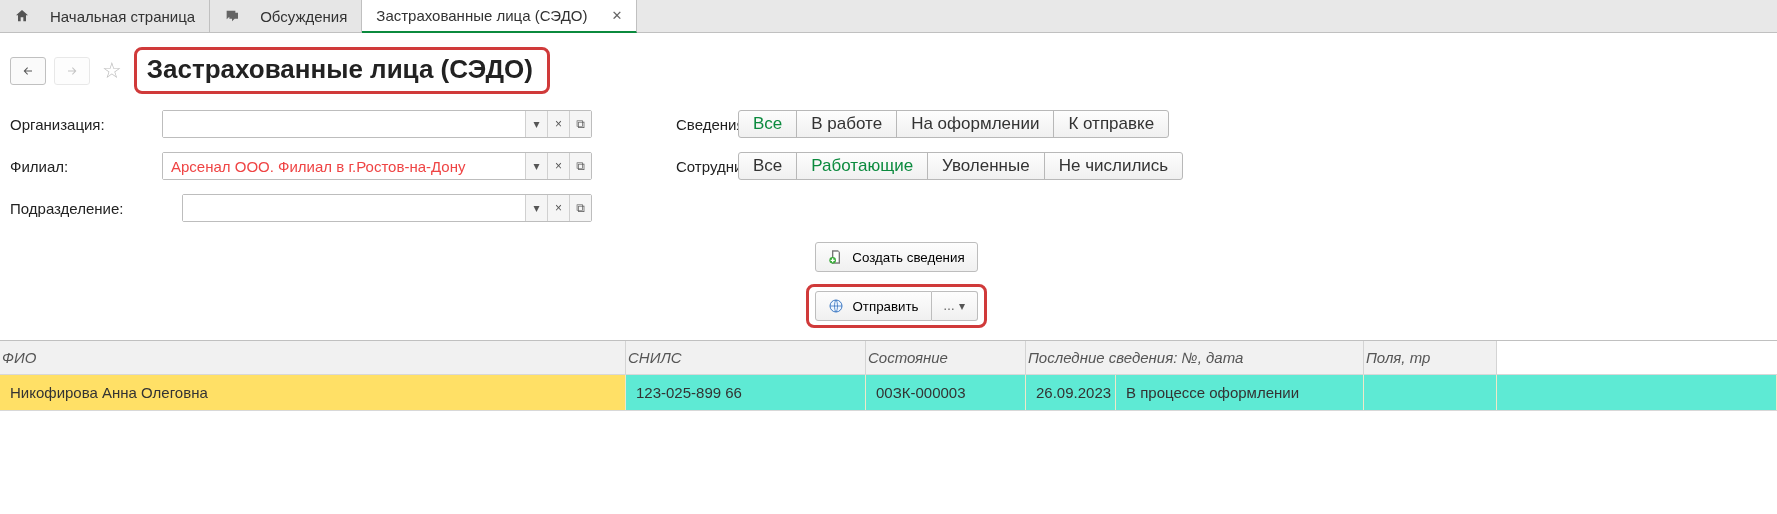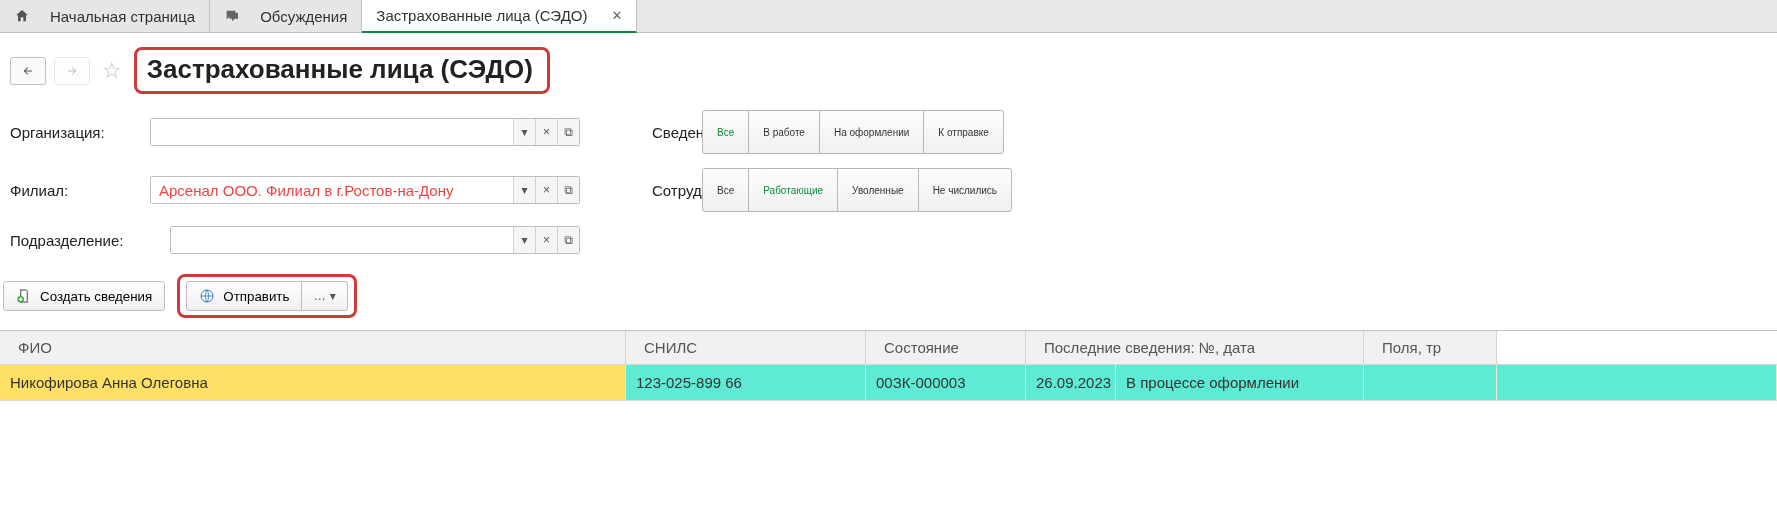--- a/index.html
+++ b/index.html
@@ -22,7 +22,7 @@
 
   
   .filters { padding: 12px 8px 0 8px; }
-  .filter-row { display: flex; align-items: center; margin-bottom: 14px; gap: 2px; }
+  .filter-row { display: flex; align-items: center; margin-bottom: 14px; gap: 14px; }
   .lbl { width: 140px; padding-left: 2px; color: #222; }
   .combo { display: flex; align-items: stretch; height: 28px; width: 430px; border: 1px solid #bdbdbd; border-radius: 2px; background: #fff; }
   .combo input { flex: 1; border: none; padding: 0 8px; font-size: 15px; color: #ef4444; outline: none; }

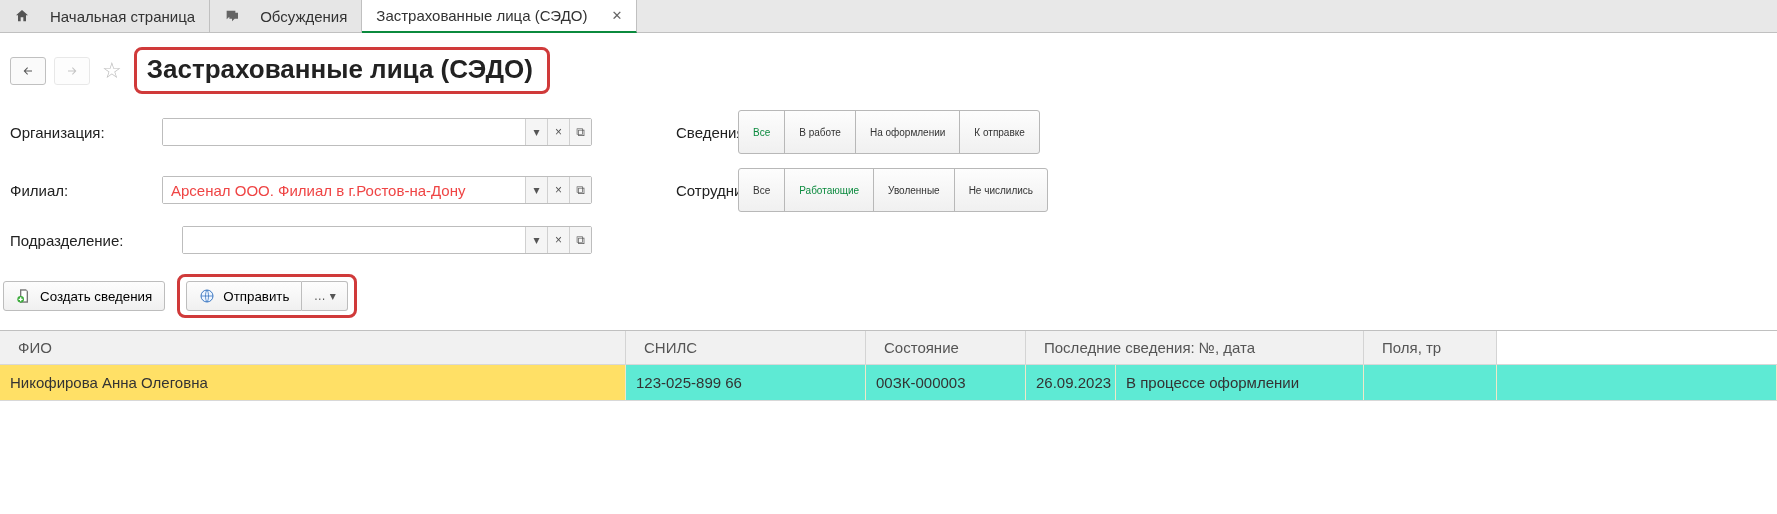--- a/index.html
+++ b/index.html
@@ -29,7 +29,7 @@
   .combo .btn { width: 22px; border-left: 1px solid #d0d0d0; display: flex; align-items: center; justify-content: center; background: #f5f5f5; cursor: pointer; font-size: 12px; color: #555; }
   .sub-lbl { width: 106px; padding-left: 70px; color: #222; }
   .seg { display: flex; margin-left: 12px; }
-  .seg button { height: 44px; padding: 0 14px; border: 1px solid #b8b8b8; background: linear-gradient(#fdfdfd,#f0f0f0); color: #333; font-size: 10px; cursor: pointer; margin-left: -1px; }
+  .seg button { height: 28px; padding: 0 14px; border: 1px solid #b8b8b8; background: linear-gradient(#fdfdfd,#f0f0f0); color: #333; font-size: 17px; cursor: pointer; margin-left: -1px; }
   .seg button:first-child { border-radius: 3px 0 0 3px; margin-left: 0; }
   .seg button:last-child { border-radius: 0 3px 3px 0; }
   .seg button.sel { color: #0b8a3e; }

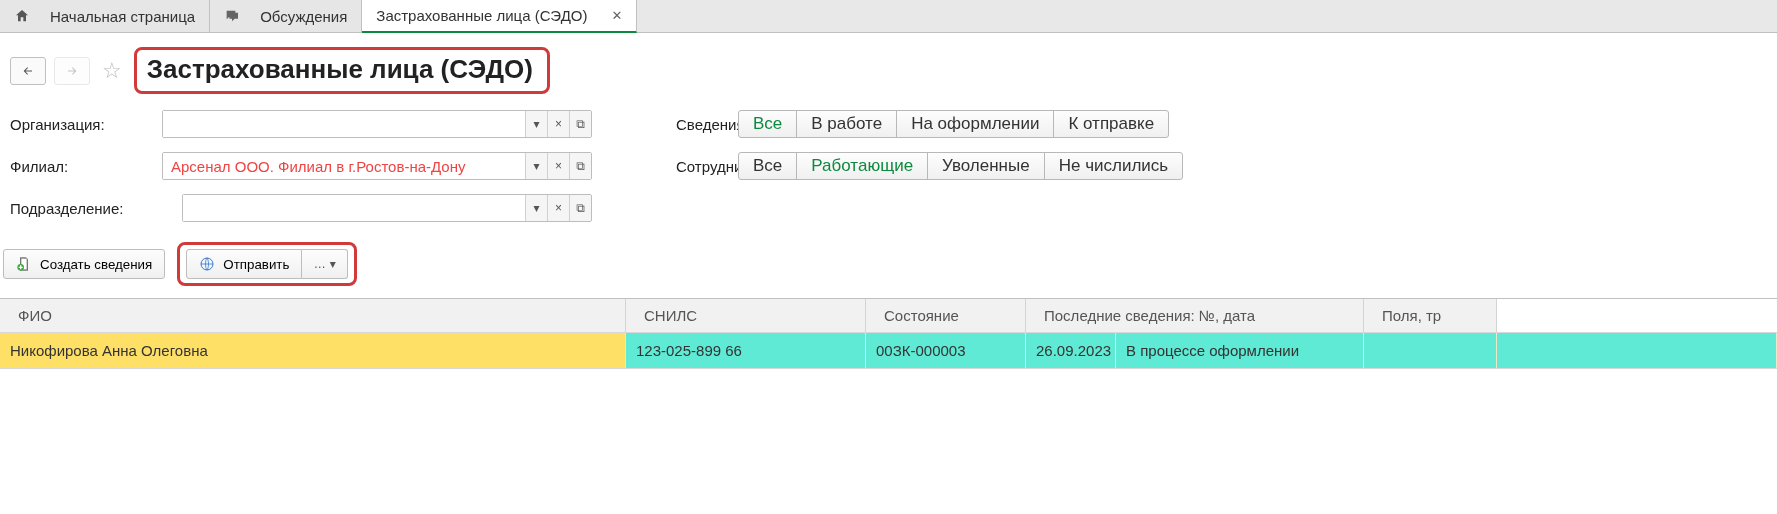--- a/index.html
+++ b/index.html
@@ -35,7 +35,7 @@
   .seg button.sel { color: #0b8a3e; }
 
   
-  .toolbar { display: flex; align-items: center; gap: 12px; padding: 6px 8px 12px 3px; position: relative; }
+  .toolbar { display: flex; align-items: center; gap: 12px; padding: 6px 8px 12px 24px; position: relative; flex-direction: column; }
   .tbtn { display: inline-flex; align-items: center; gap: 8px; height: 30px; padding: 0 12px; border: 1px solid #bdbdbd; border-radius: 3px; background: linear-gradient(#fdfdfd,#f0f0f0); cursor: pointer; }
   .highlight-box { border: 3px solid #d03a3a; border-radius: 8px; padding: 4px 6px; display: inline-flex; gap: 8px; }
   .splitbtn { display: inline-flex; }

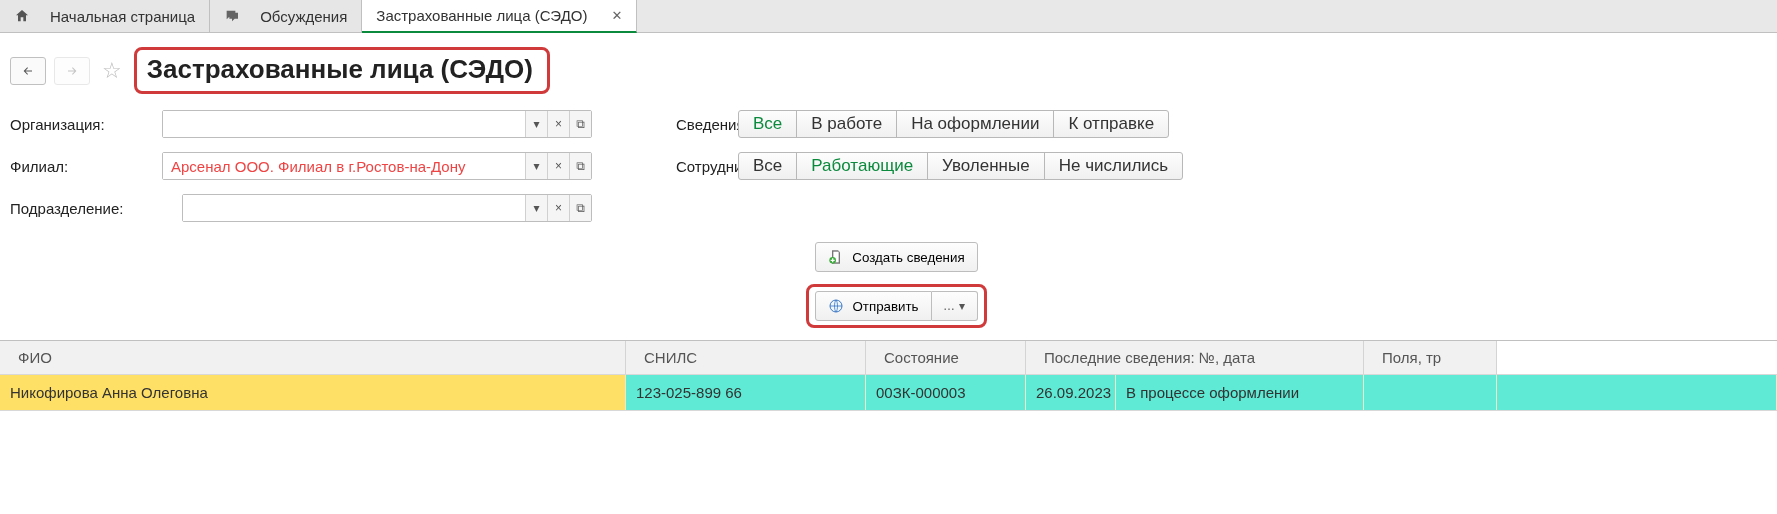--- a/index.html
+++ b/index.html
@@ -45,7 +45,7 @@
   
   .table { border-top: 1px solid #c0c0c0; }
   .thead, .trow { display: grid; grid-template-columns: 626px 240px 160px 90px 248px 133px 280px; border-bottom: 1px solid #d8d8d8; }
-  .thead .cell { background: #f1f1f1; color: #555; padding: 8px 18px; border-right: 1px solid #d4d4d4; font-size: 15px; }
+  .thead .cell { background: #f1f1f1; color: #555; padding: 8px 2px; border-right: 1px solid #d4d4d4; font-size: 15px; font-style: italic; }
   .thead .cell.span2 { grid-column: span 2; }
   .trow .cell { padding: 9px 10px; border-right: 1px solid #efe8c8; }
   .trow { background: #5eead4; }

